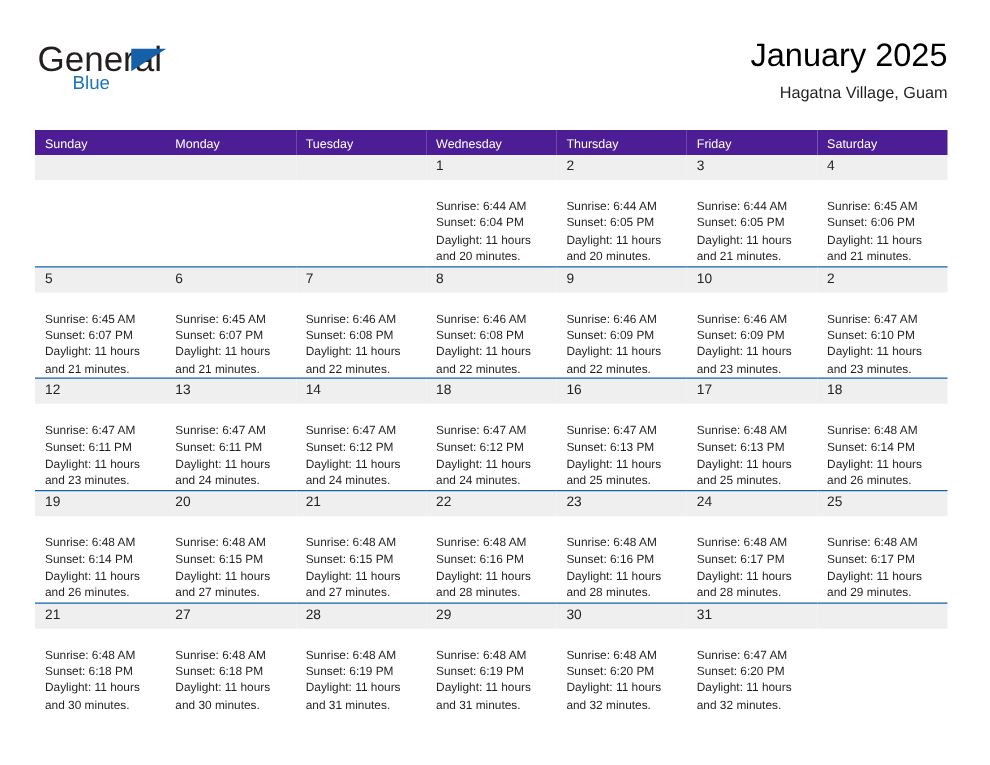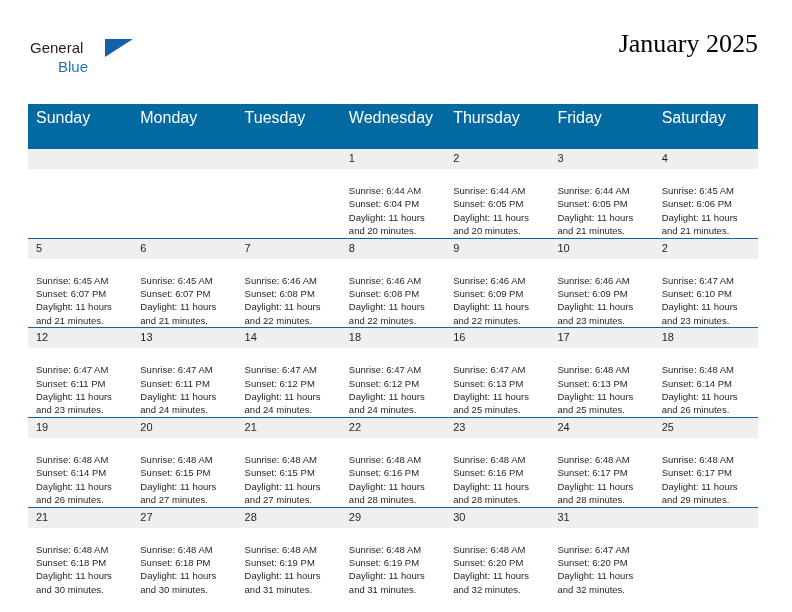--- a/index.html
+++ b/index.html
@@ -39,7 +39,7 @@
     position: absolute;
     left: 0px;
     top: 0px;
-    font-size: 15px;
+    font-size: 28px;
     color: #231f20;
     letter-spacing: 0px;
     line-height: 23px;

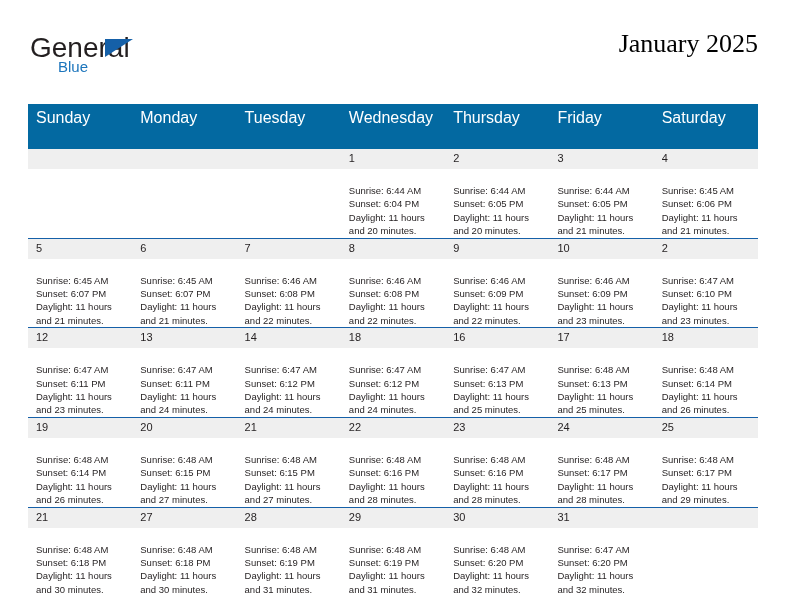--- a/index.html
+++ b/index.html
@@ -69,7 +69,6 @@
     right: 0px;
     top: 0px;
     text-align: right;
-    font-family: Liberation Serif, serif;
   }
   .cal-title {
     font-size: 26px;

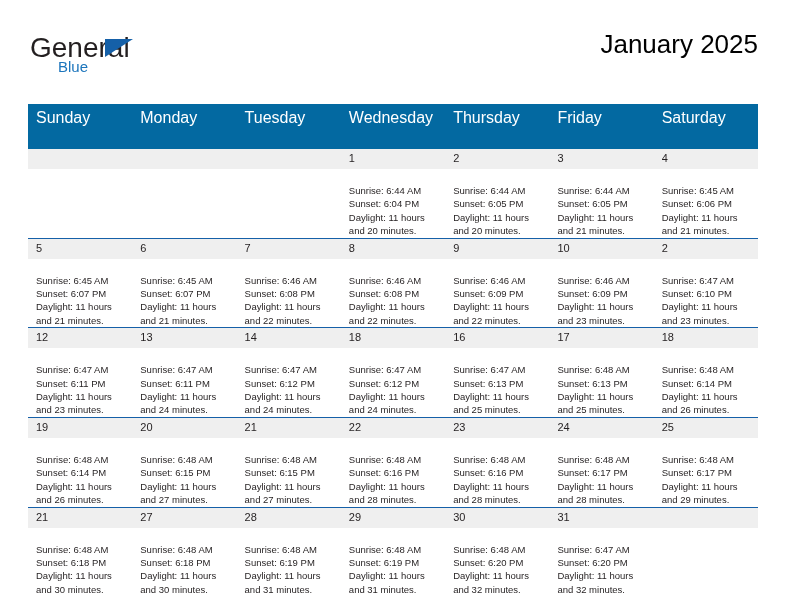--- a/index.html
+++ b/index.html
@@ -150,6 +150,7 @@
 
     <div class="title-block">
       <div class="cal-title">January 2025</div>
+      <div class="cal-subtitle">Hagatna Village, Guam</div>
     </div>
 
   </div>

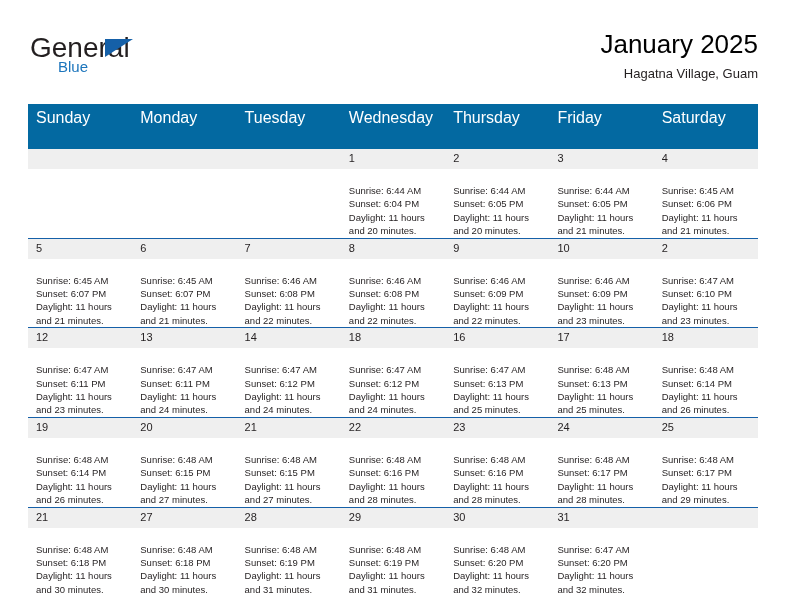--- a/index.html
+++ b/index.html
@@ -94,12 +94,12 @@
     table-layout: fixed;
   }
   .calendar th {
-    background: #0369a1;
+    background: #4c1d95;
     color: #ffffff;
-    font-size: 16px;
+    font-size: 10px;
     font-weight: normal;
     text-align: left;
-    padding: 5px 0 22px 8px;
+    padding: 5px 0 3px 8px;
     height: 12px;
     border: none;
   }

